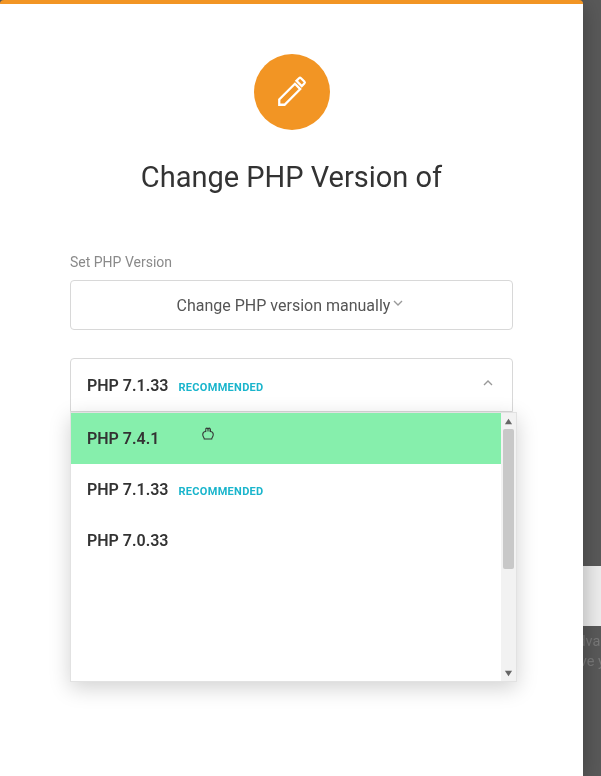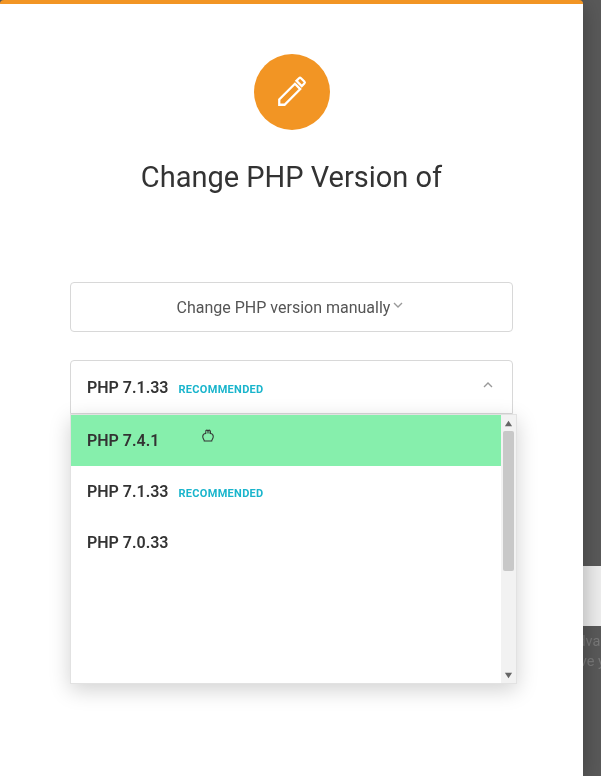--- a/index.html
+++ b/index.html
@@ -40,7 +40,7 @@
     font-size: 29px;
     font-weight: 400;
     color: #333;
-    margin-bottom: 88px;
+    margin-bottom: 60px;
   }
   .label {
     font-size: 14px;

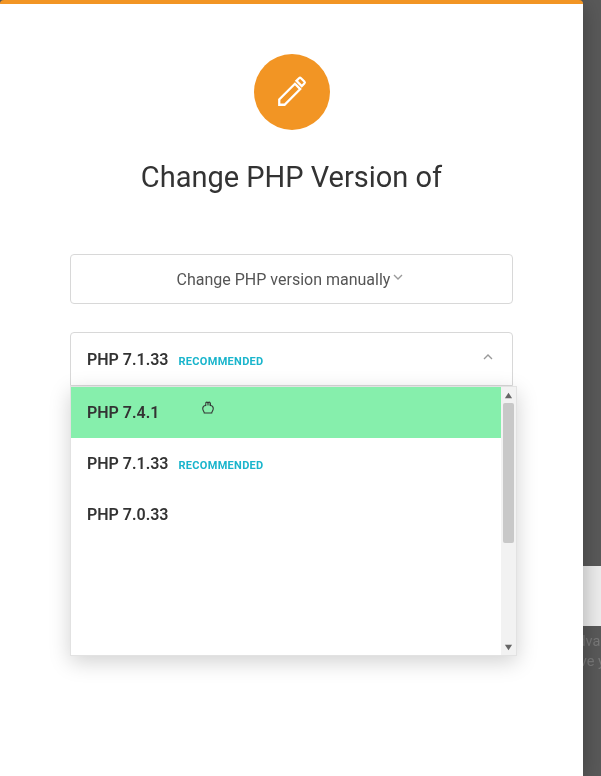--- a/index.html
+++ b/index.html
@@ -186,6 +186,7 @@
 
   <h1 class="title">Change PHP Version of</h1>
 
+  <div class="label">Set PHP Version</div>
   <div class="select-box">
     <span>Change PHP version manually</span>
     <span class="chev">

